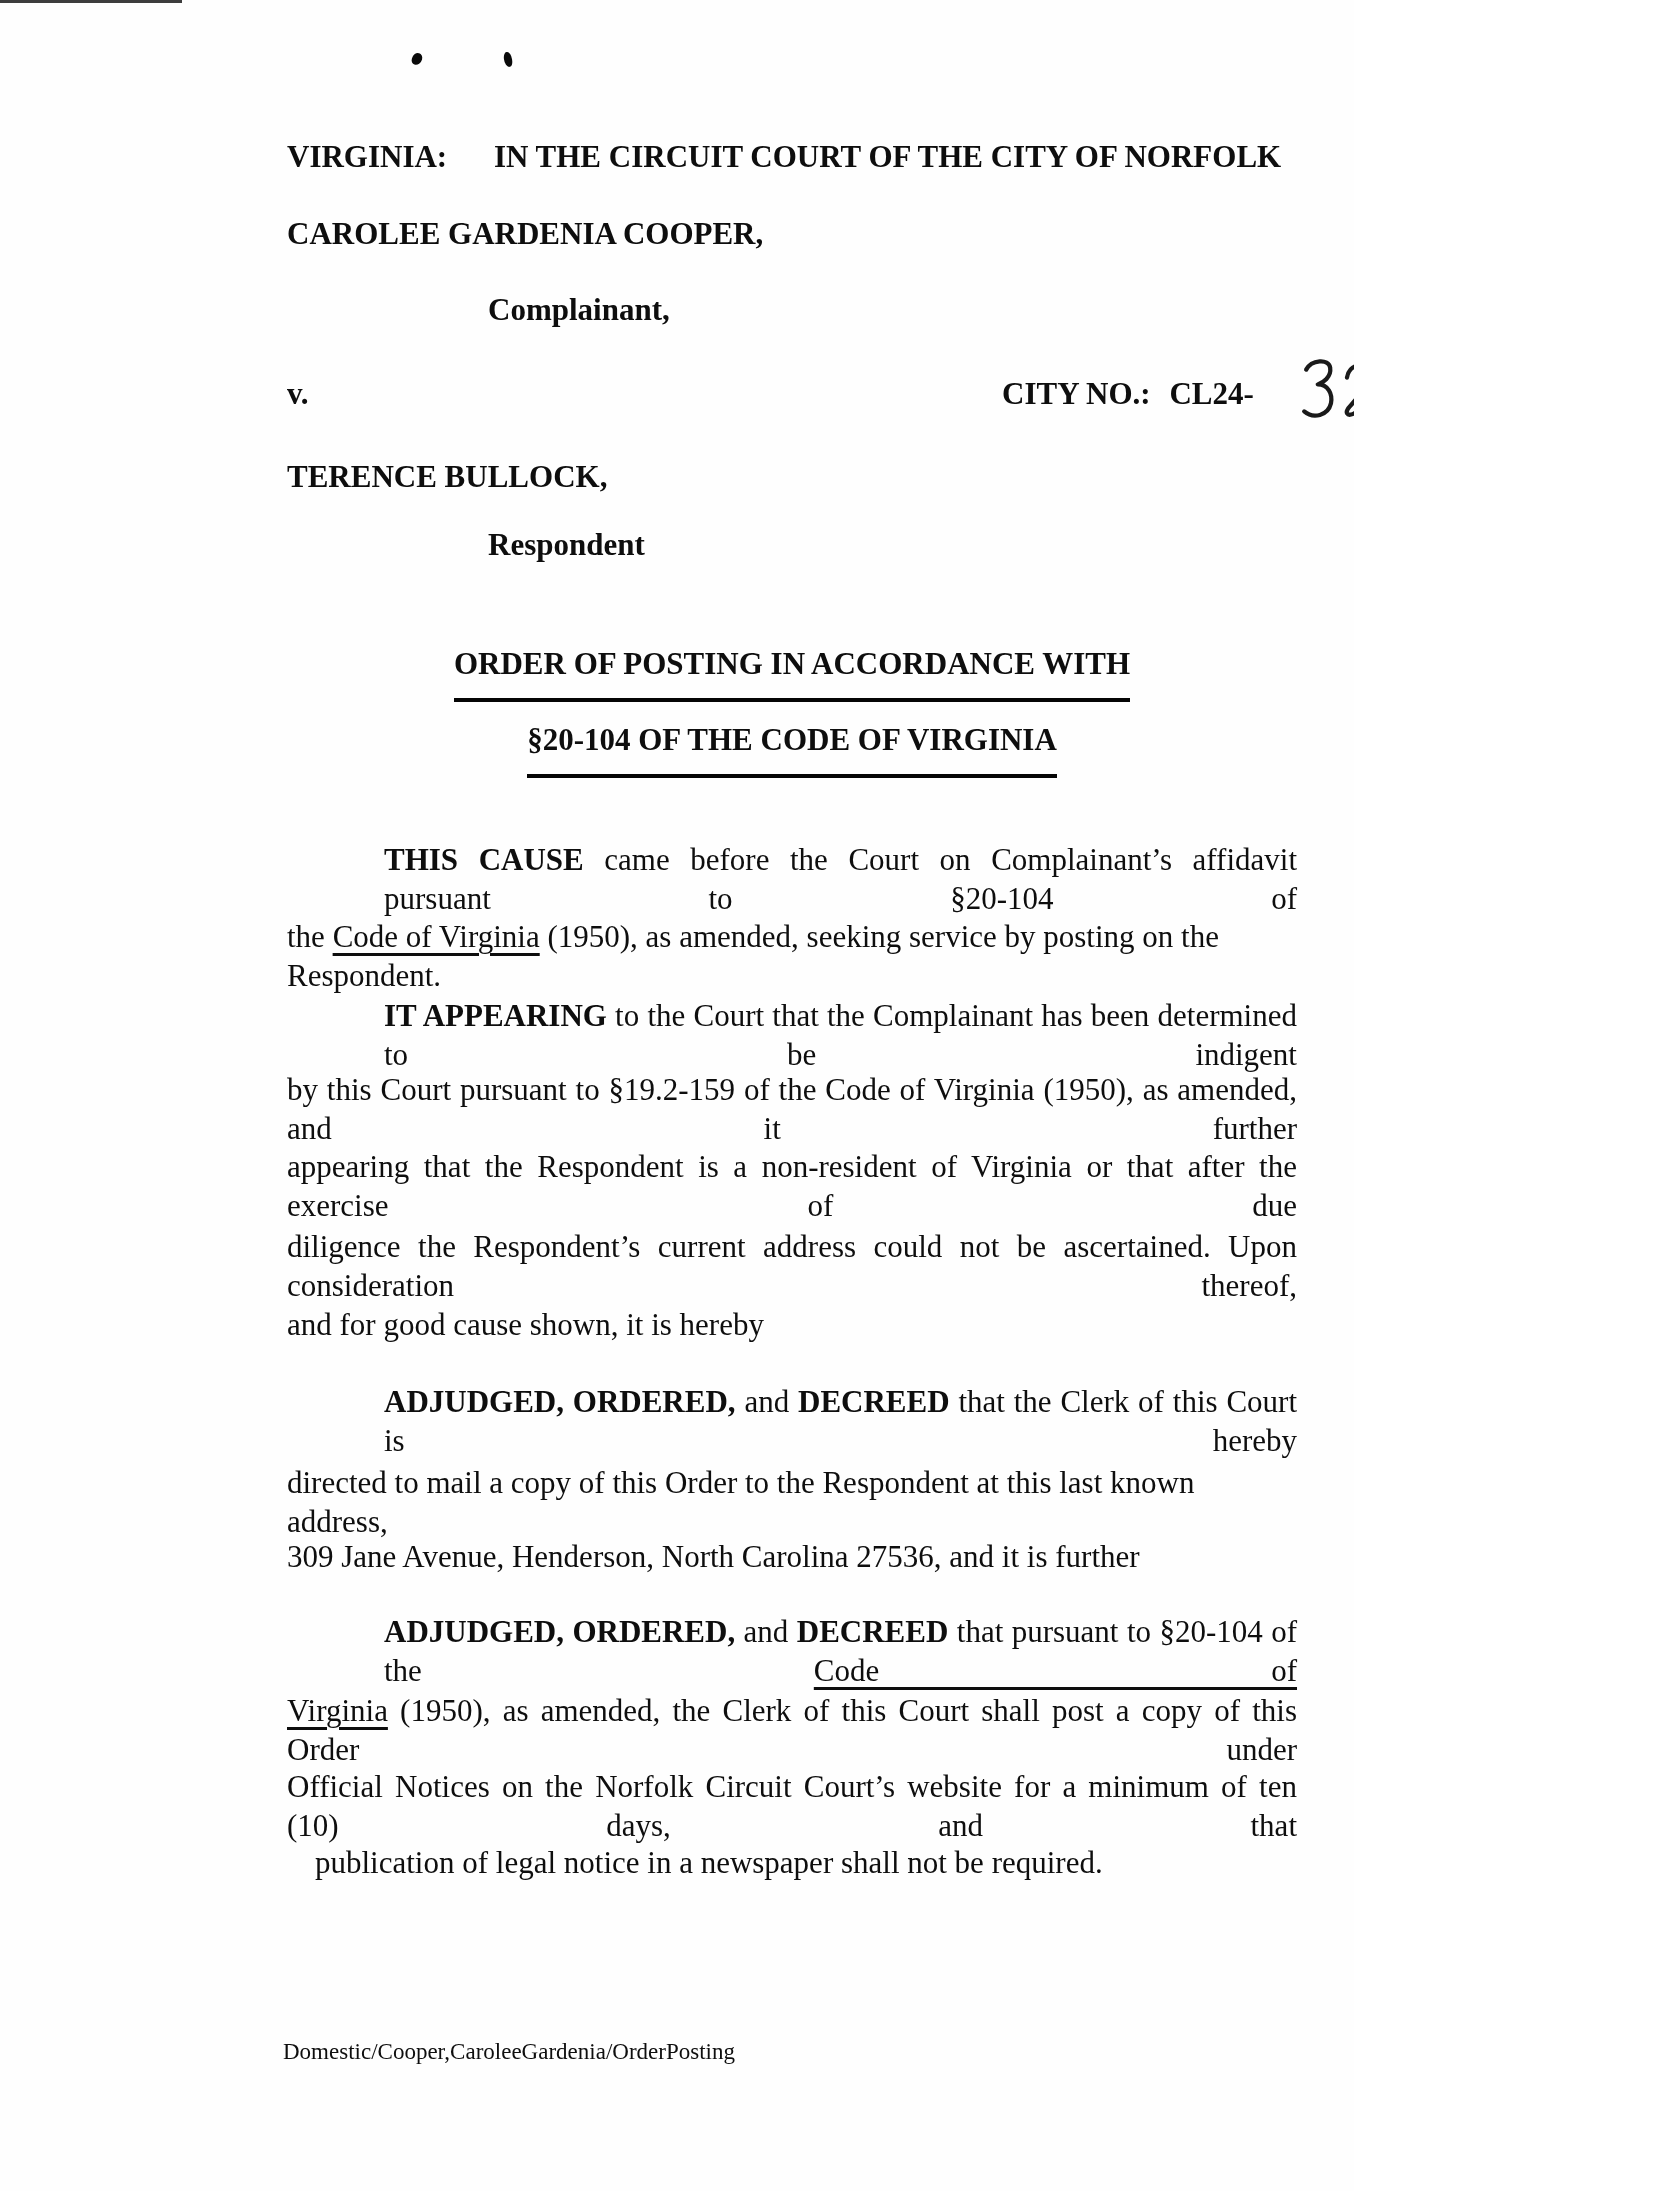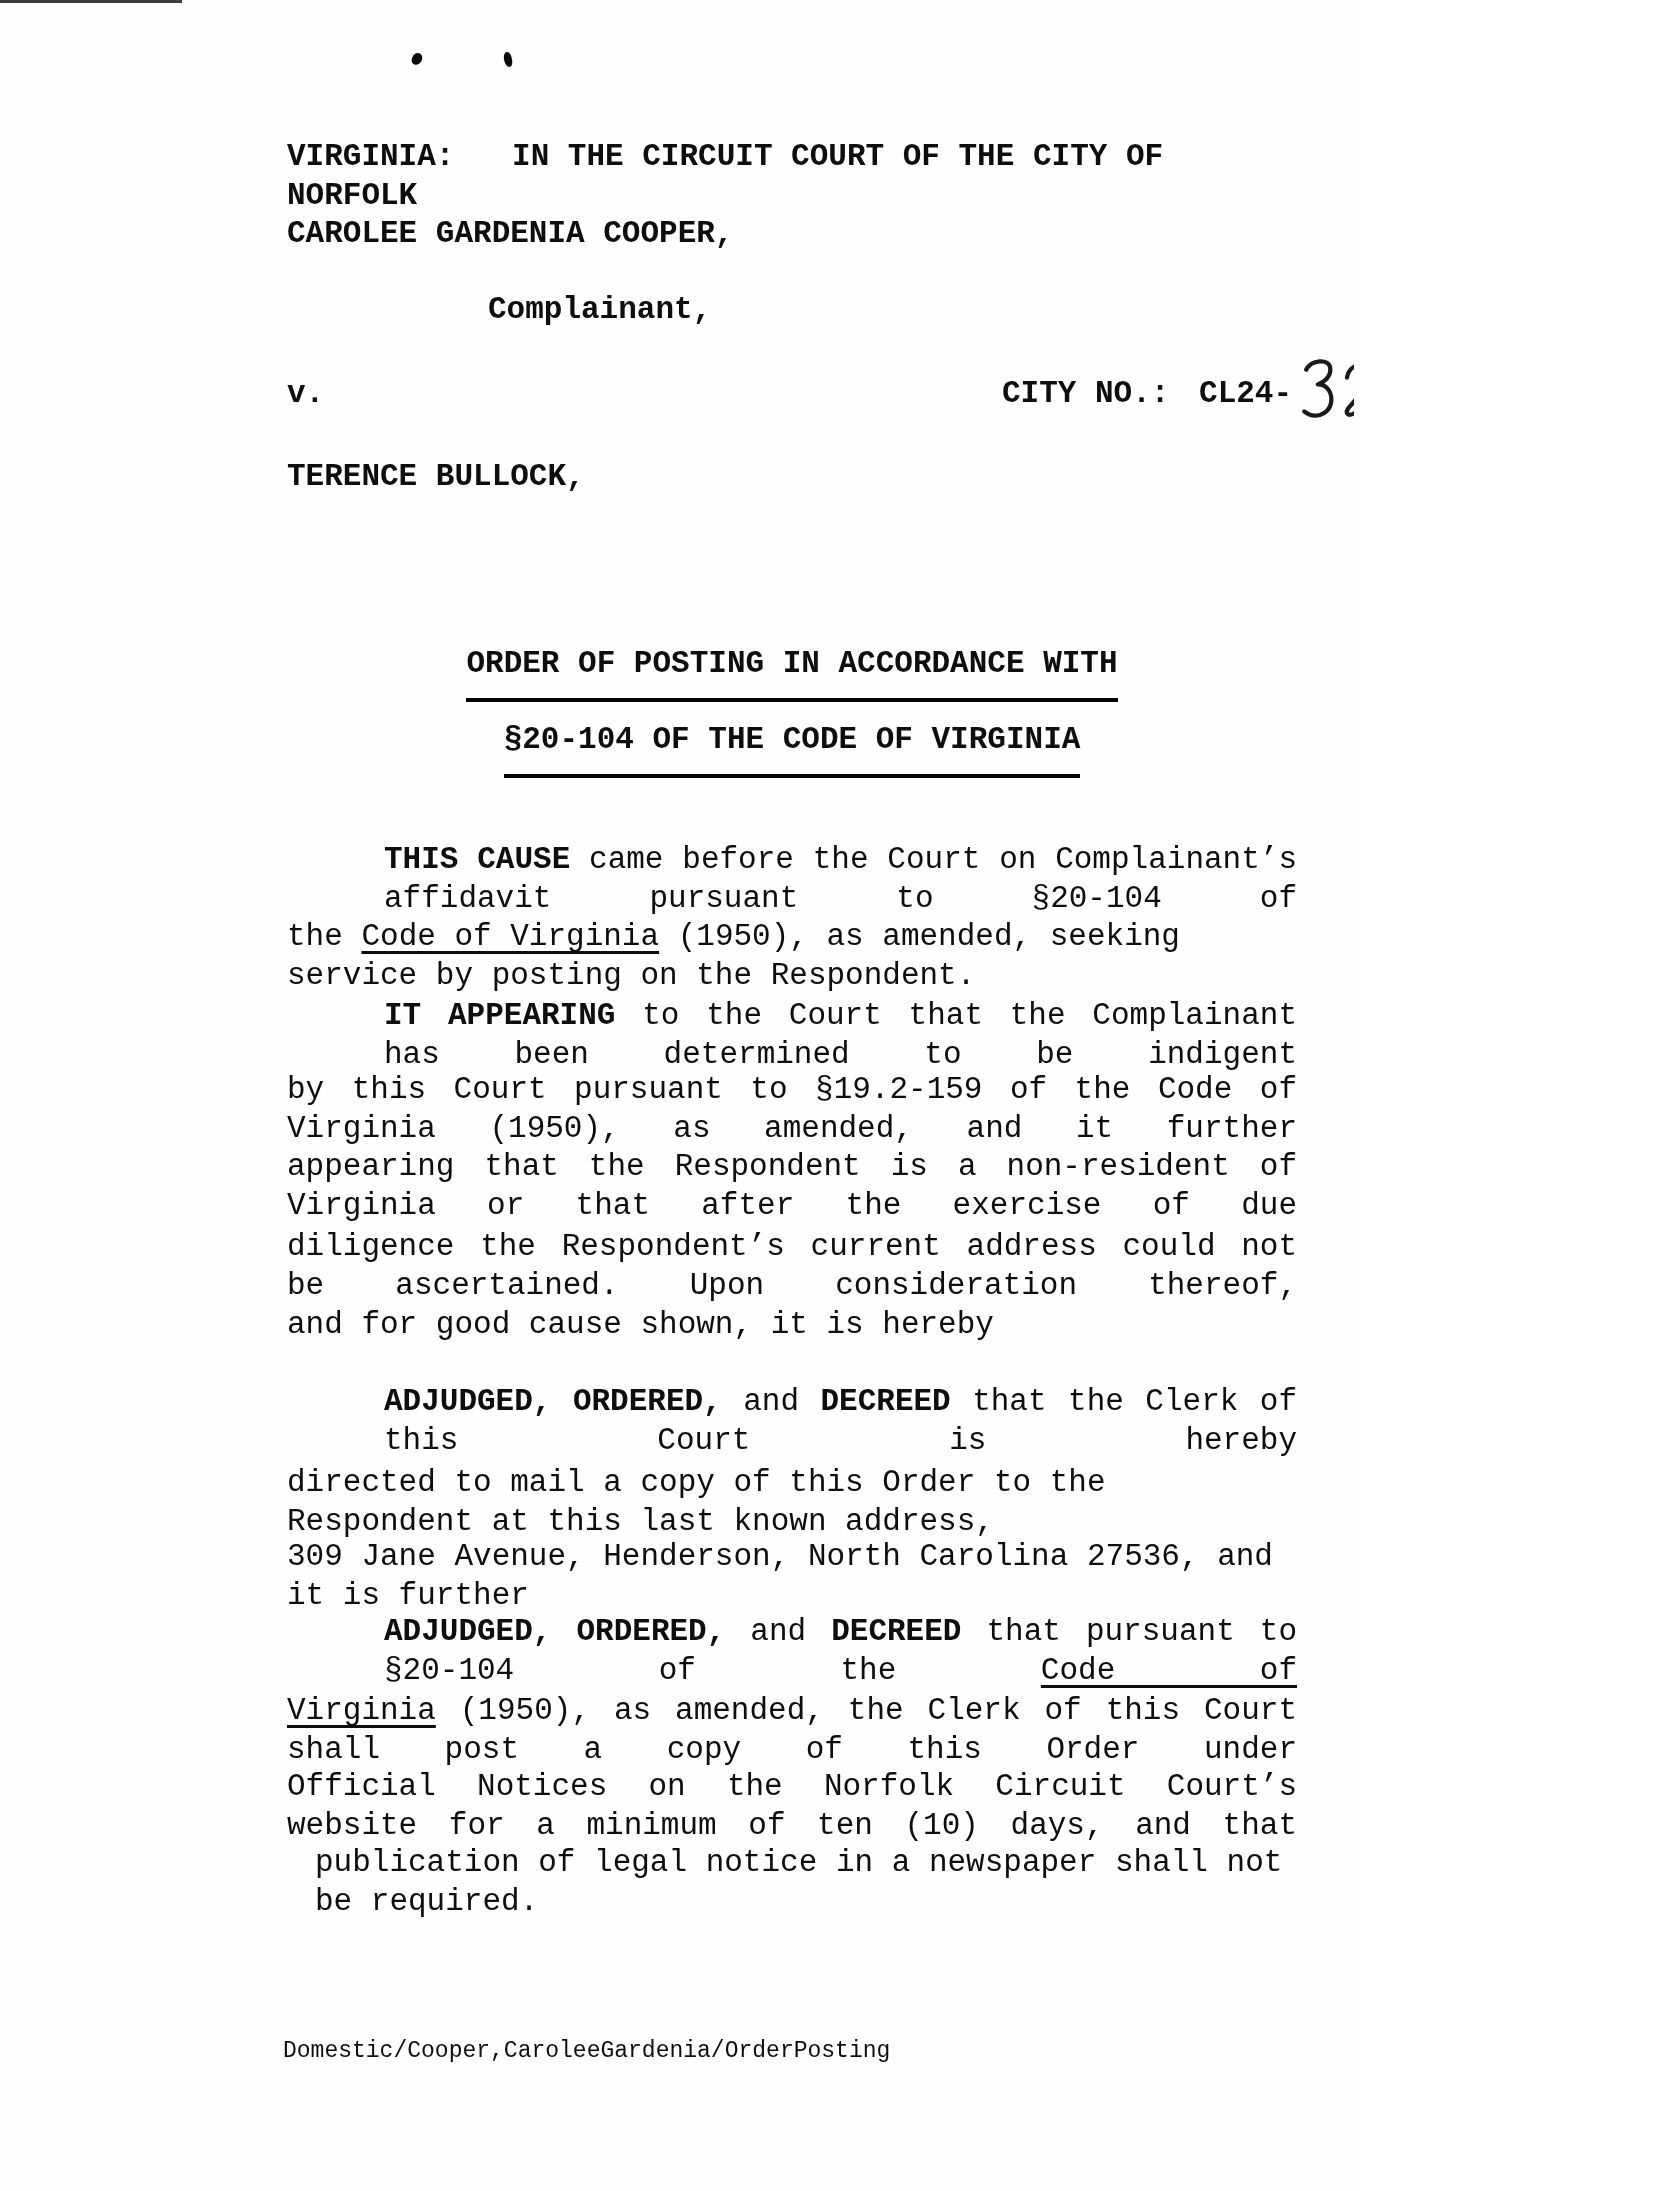--- a/index.html
+++ b/index.html
@@ -5,7 +5,7 @@
   html,body{margin:0;padding:0;background:#ffffff;}
   .page{
     position:relative;width:1354px;height:2192px;background:#fefefe;
-    font-family:Liberation Mono, monospace;color:#0e0e0e;overflow:hidden;
+    font-family:Liberation Serif, serif;color:#0e0e0e;overflow:hidden;
   }
   .line{
     position:absolute;left:287px;right:57px;

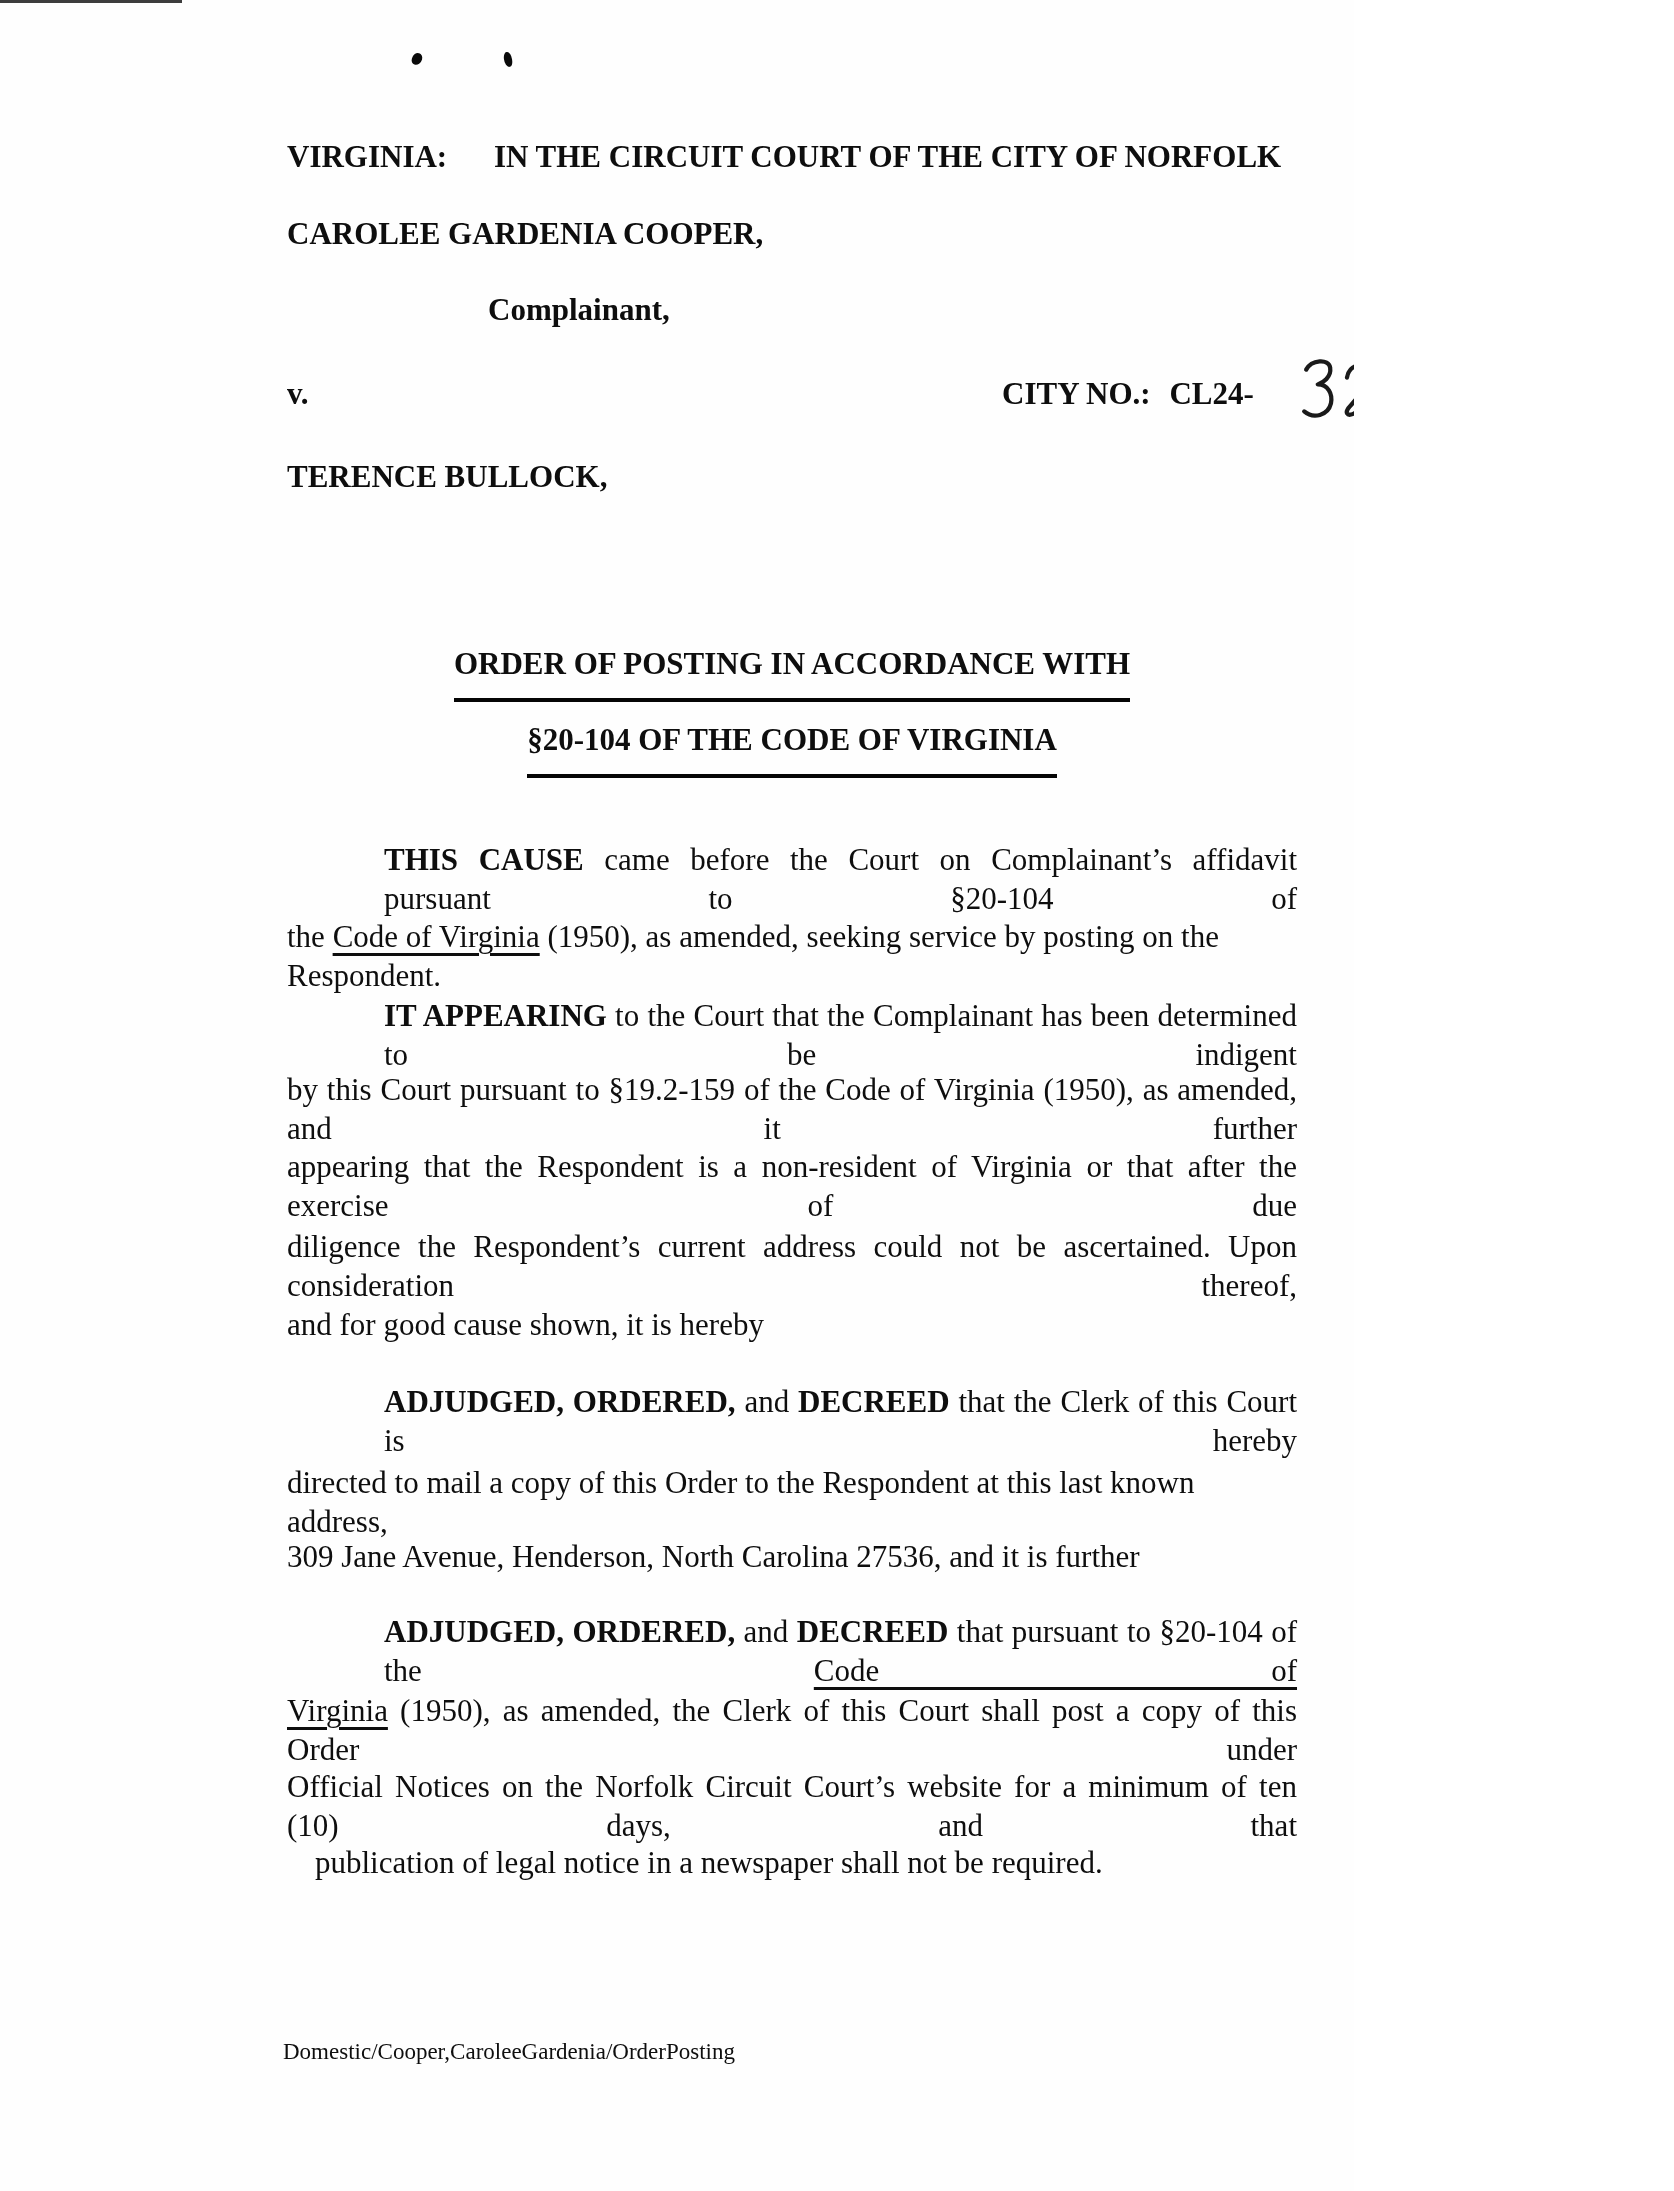--- a/index.html
+++ b/index.html
@@ -76,6 +76,9 @@
     <span class="b">TERENCE BULLOCK,</span>
   </div>
 
+  <div class="line role-indent" style="top:526px">
+    <span class="b">Respondent</span>
+  </div>
 
   <div class="title-line" style="top:645px">
     <span class="title-underline">ORDER OF POSTING IN ACCORDANCE WITH</span>

